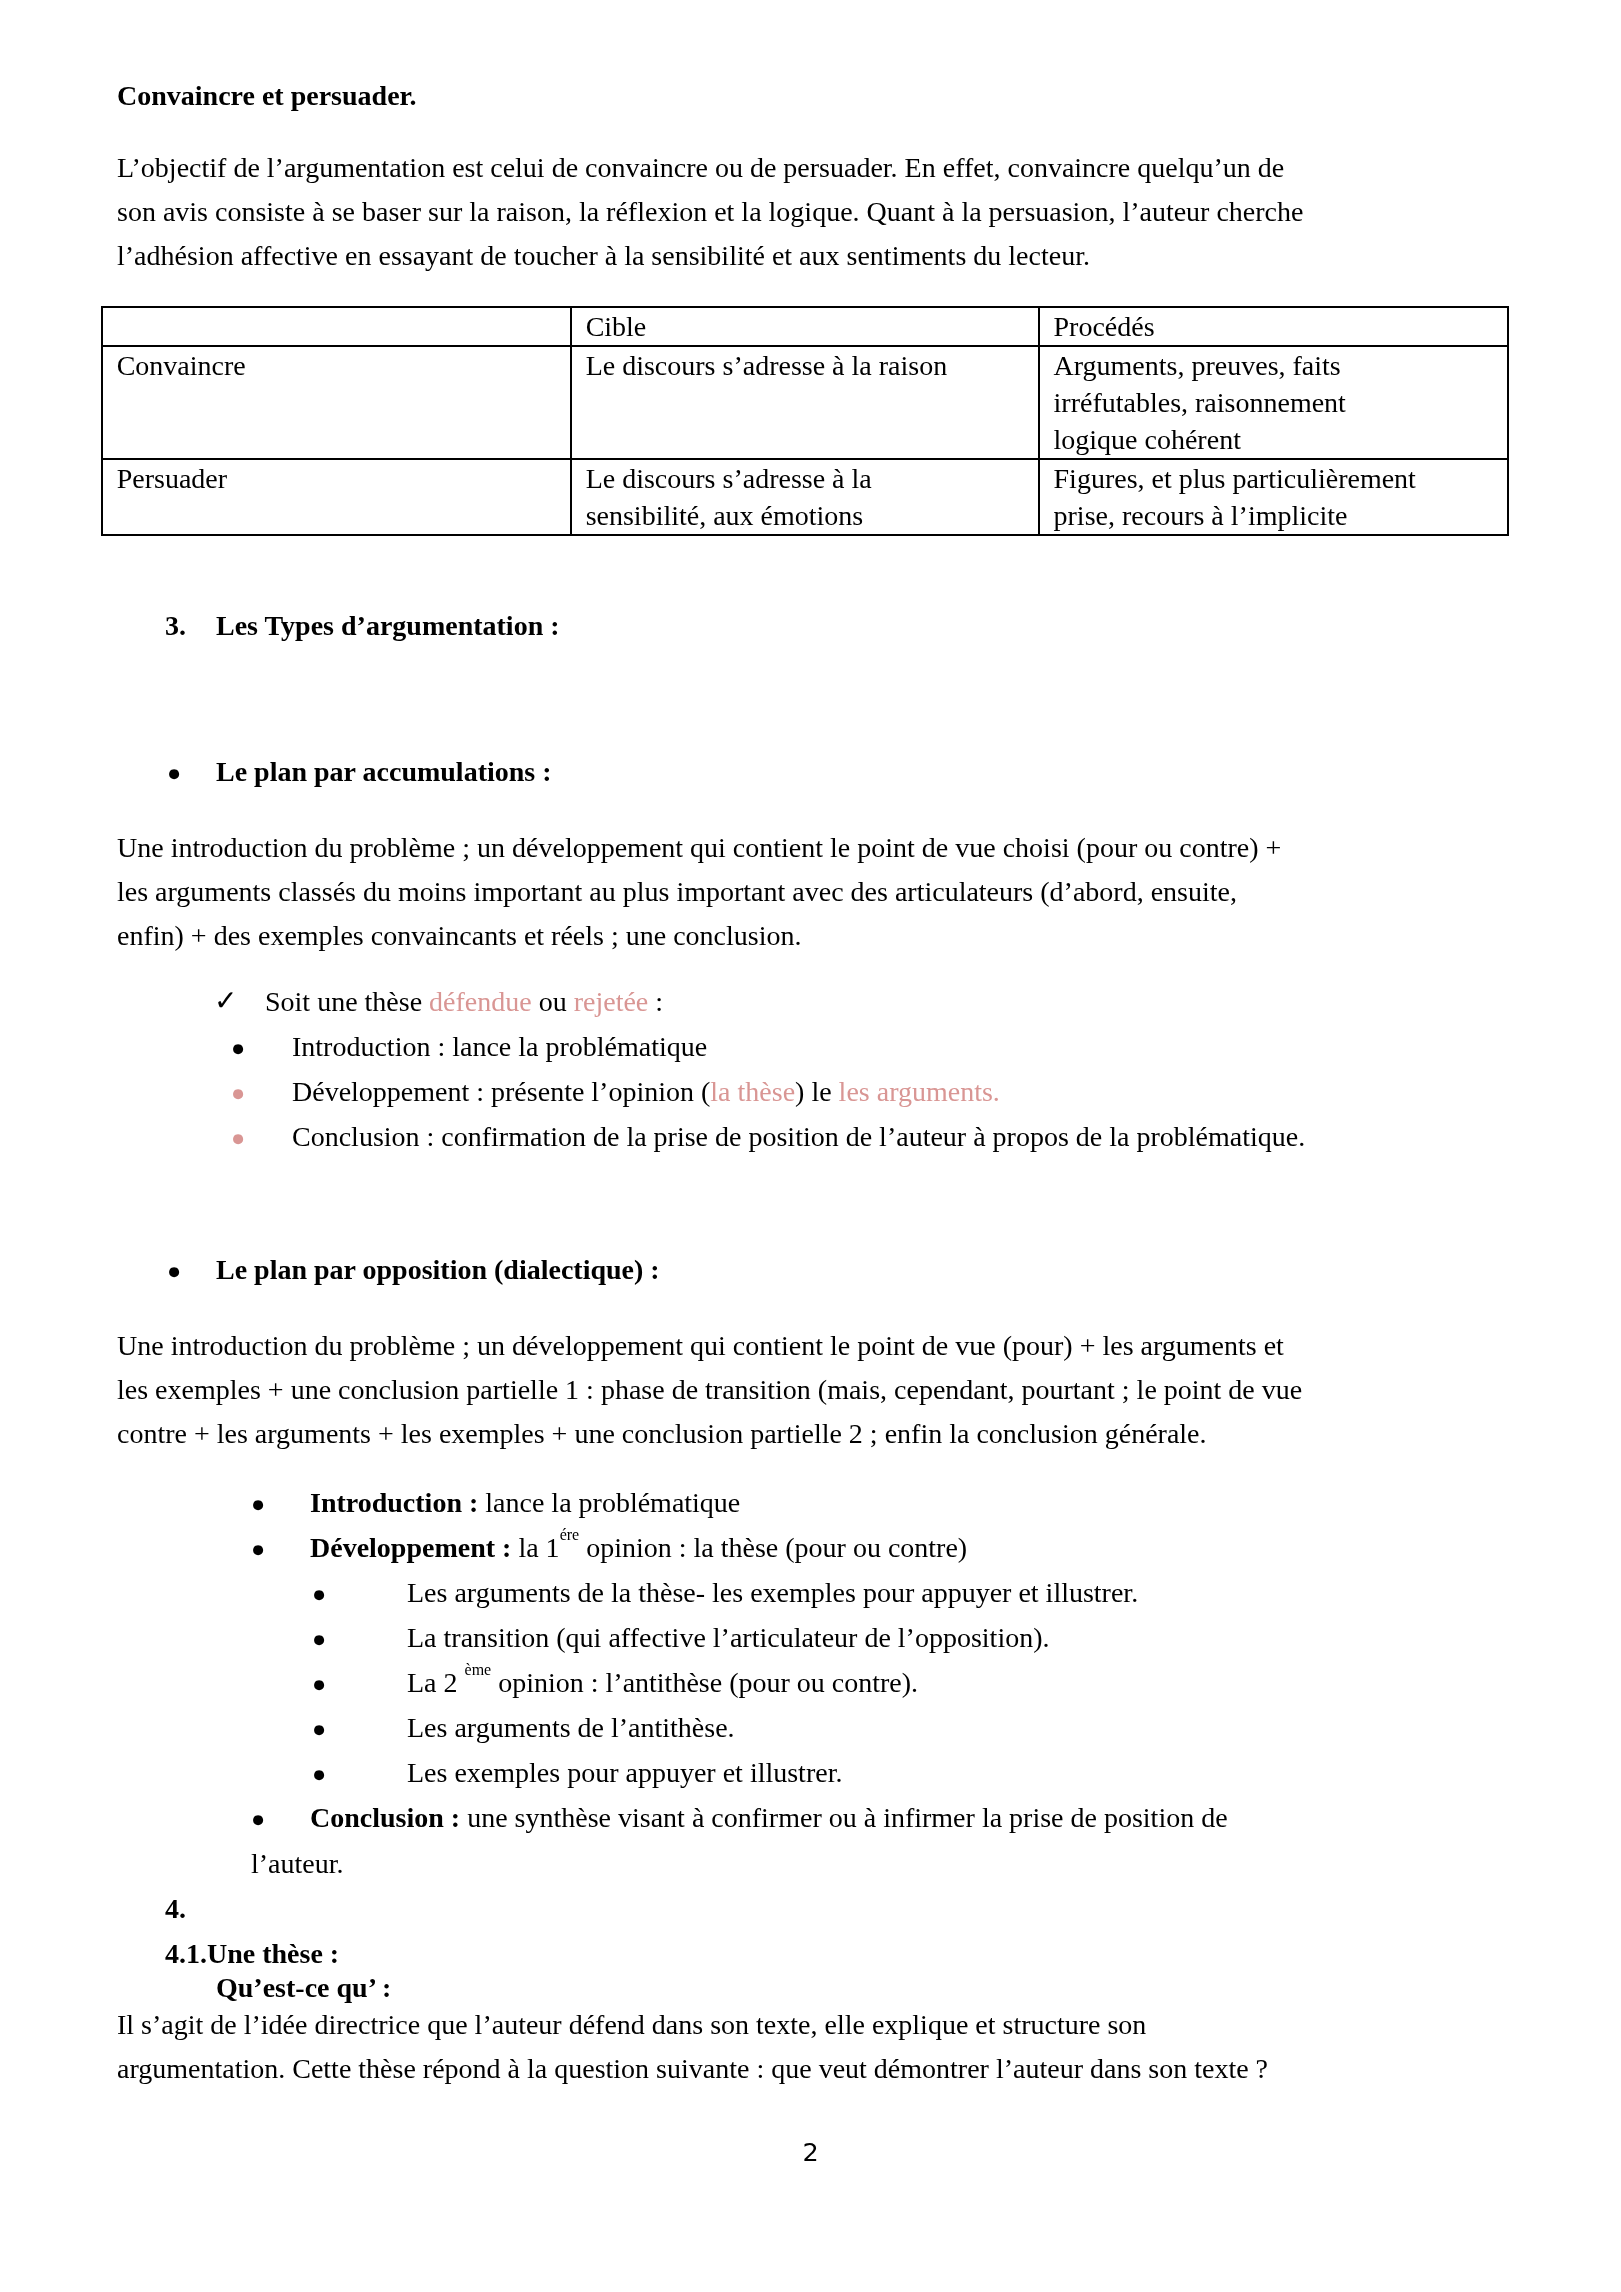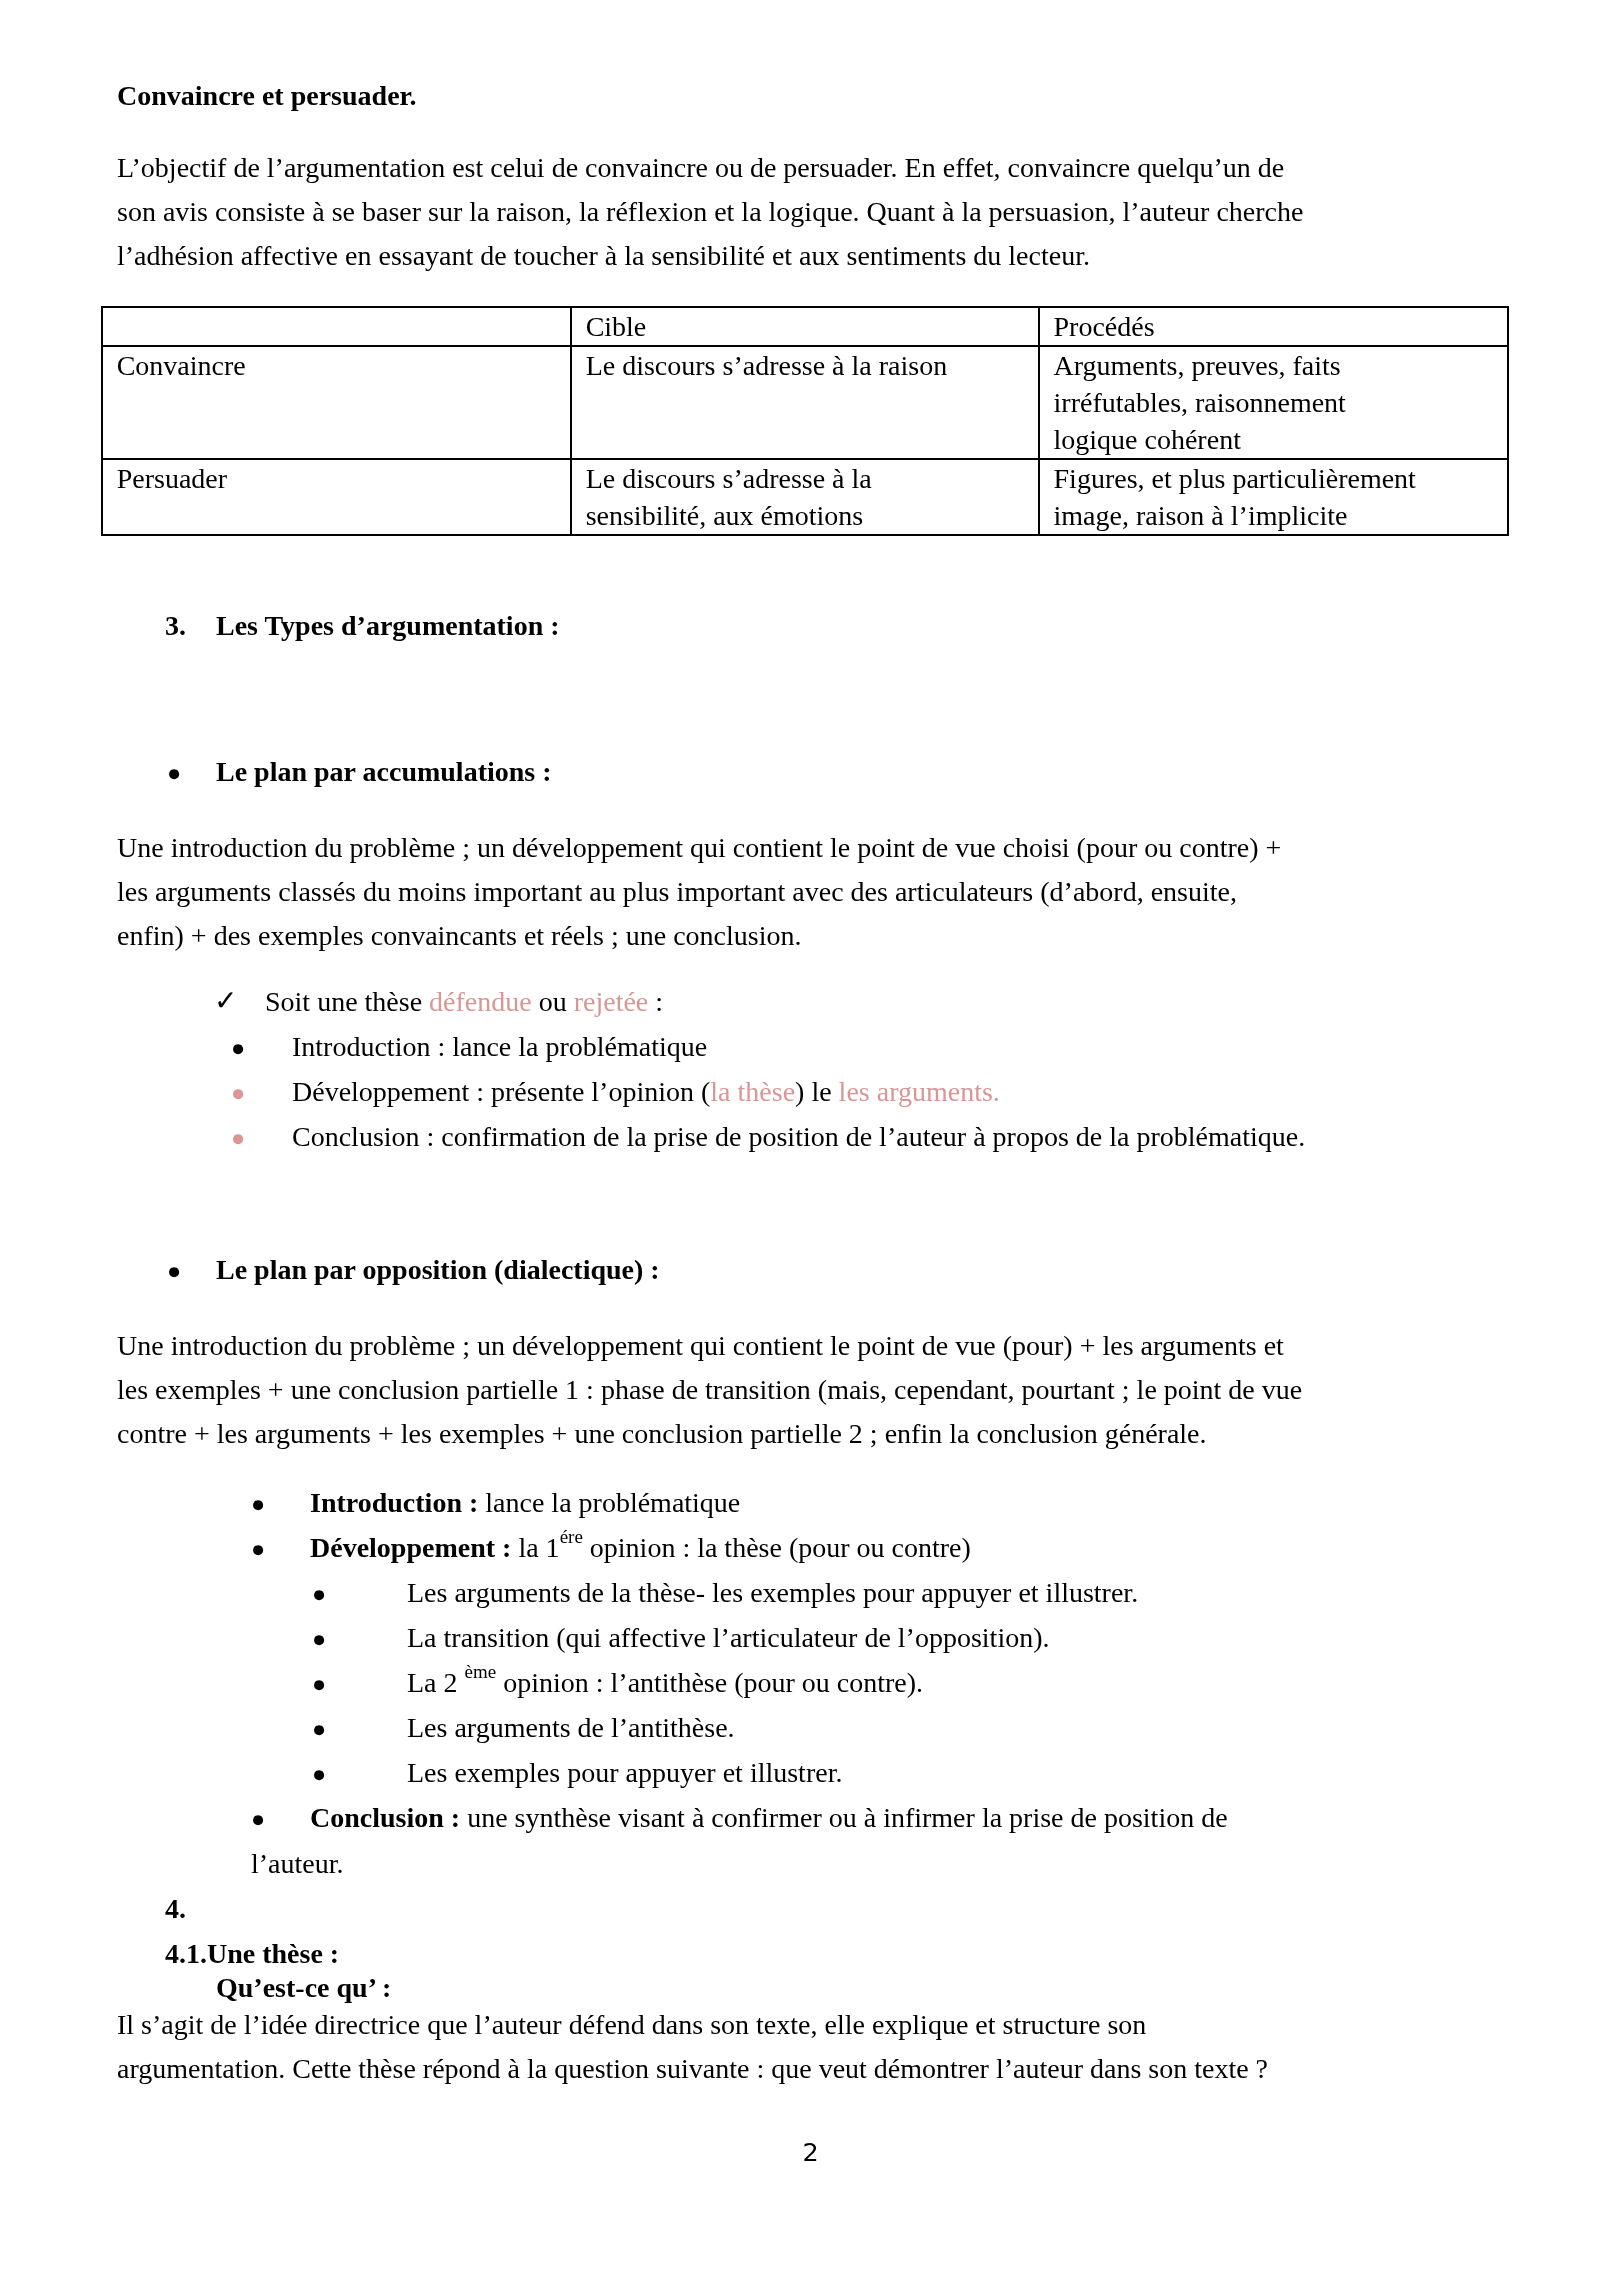--- a/index.html
+++ b/index.html
@@ -59,7 +59,7 @@
     </td>
     <td>
       <div>Figures, et plus particulièrement</div>
-      <div>image, raison à l’implicite</div>
+      <div>prise, recours à l’implicite</div>
     </td>
   </tr>
 </tbody>

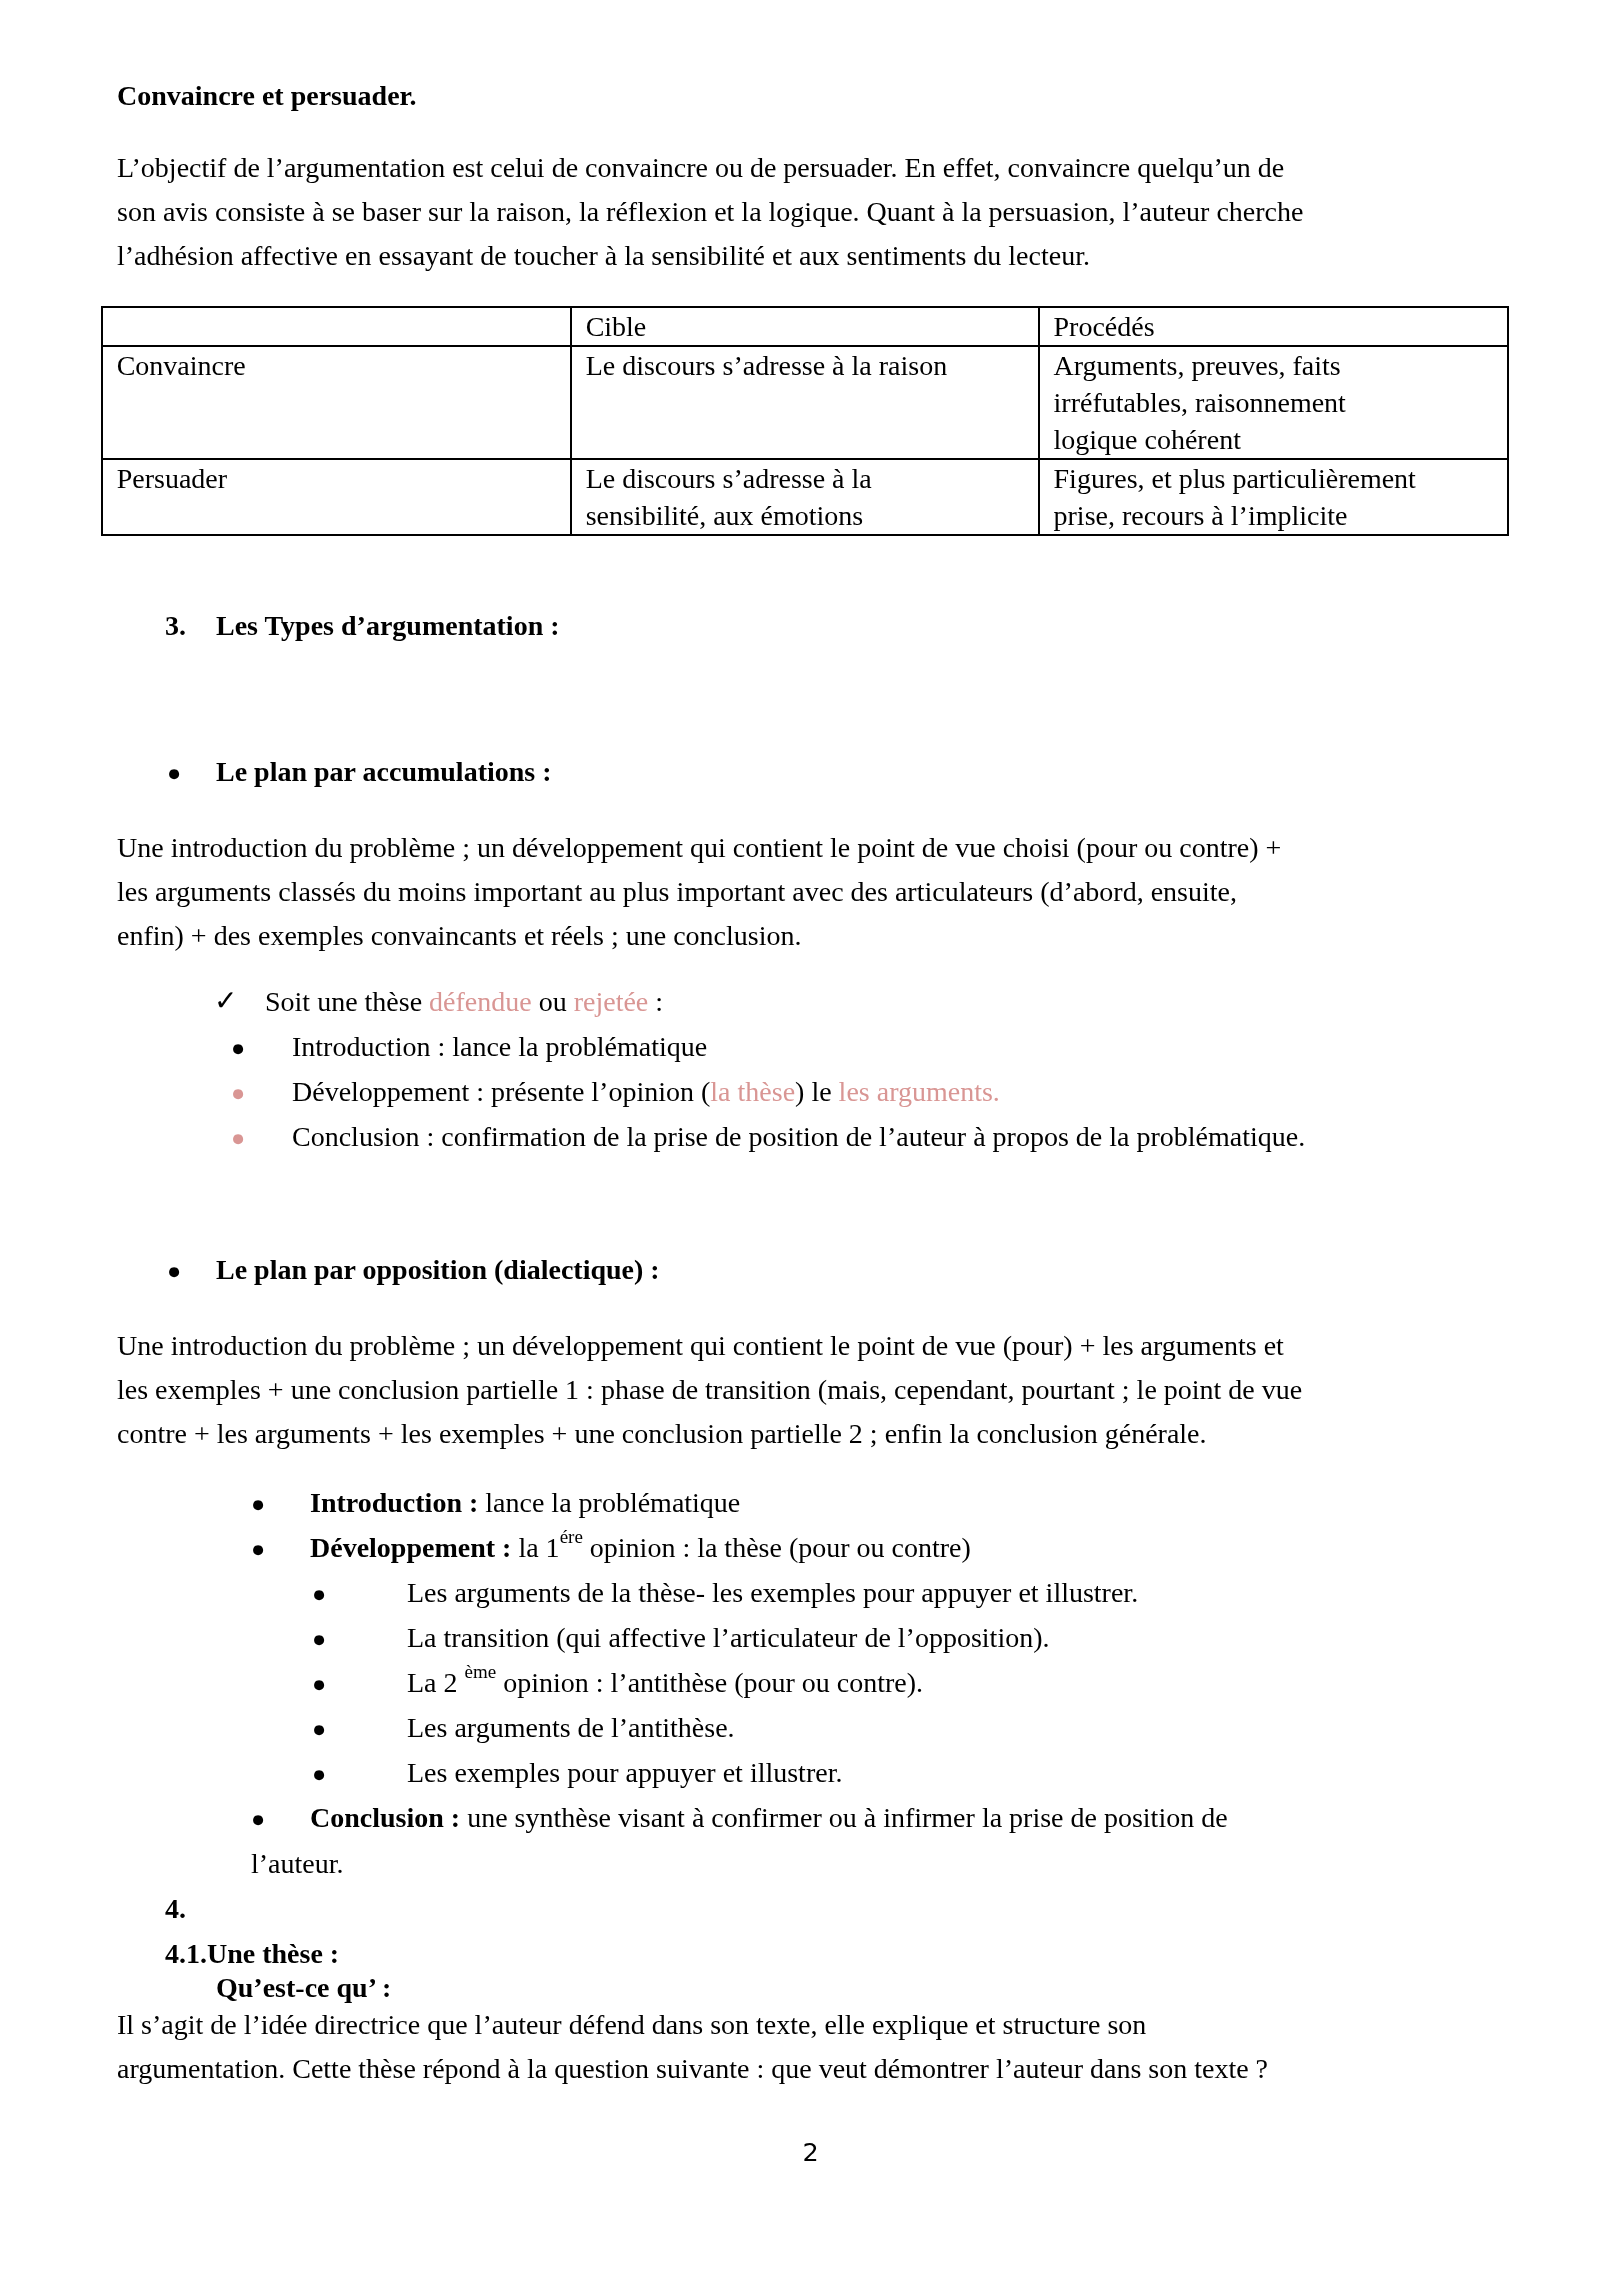--- a/index.html
+++ b/index.html
@@ -13,7 +13,7 @@
   table.cmp td { border:2px solid #000; vertical-align:top; padding:0 13.7px; line-height:37px; font-size:28px; }
   table.cmp tr.hdr td { height:37px; }
   .bul { position:absolute; font-size:23.5px; }
-  sup { font-size:19px; vertical-align:top; position:relative; top:-5.9px; }
+  sup { font-size:16px; vertical-align:top; position:relative; top:-5.9px; }
   .pagenum { position:absolute; left:0; width:1621px; top:2137px; text-align:center;
              font-family:"DejaVu Sans", sans-serif; font-size:25.5px; }
 </style>

